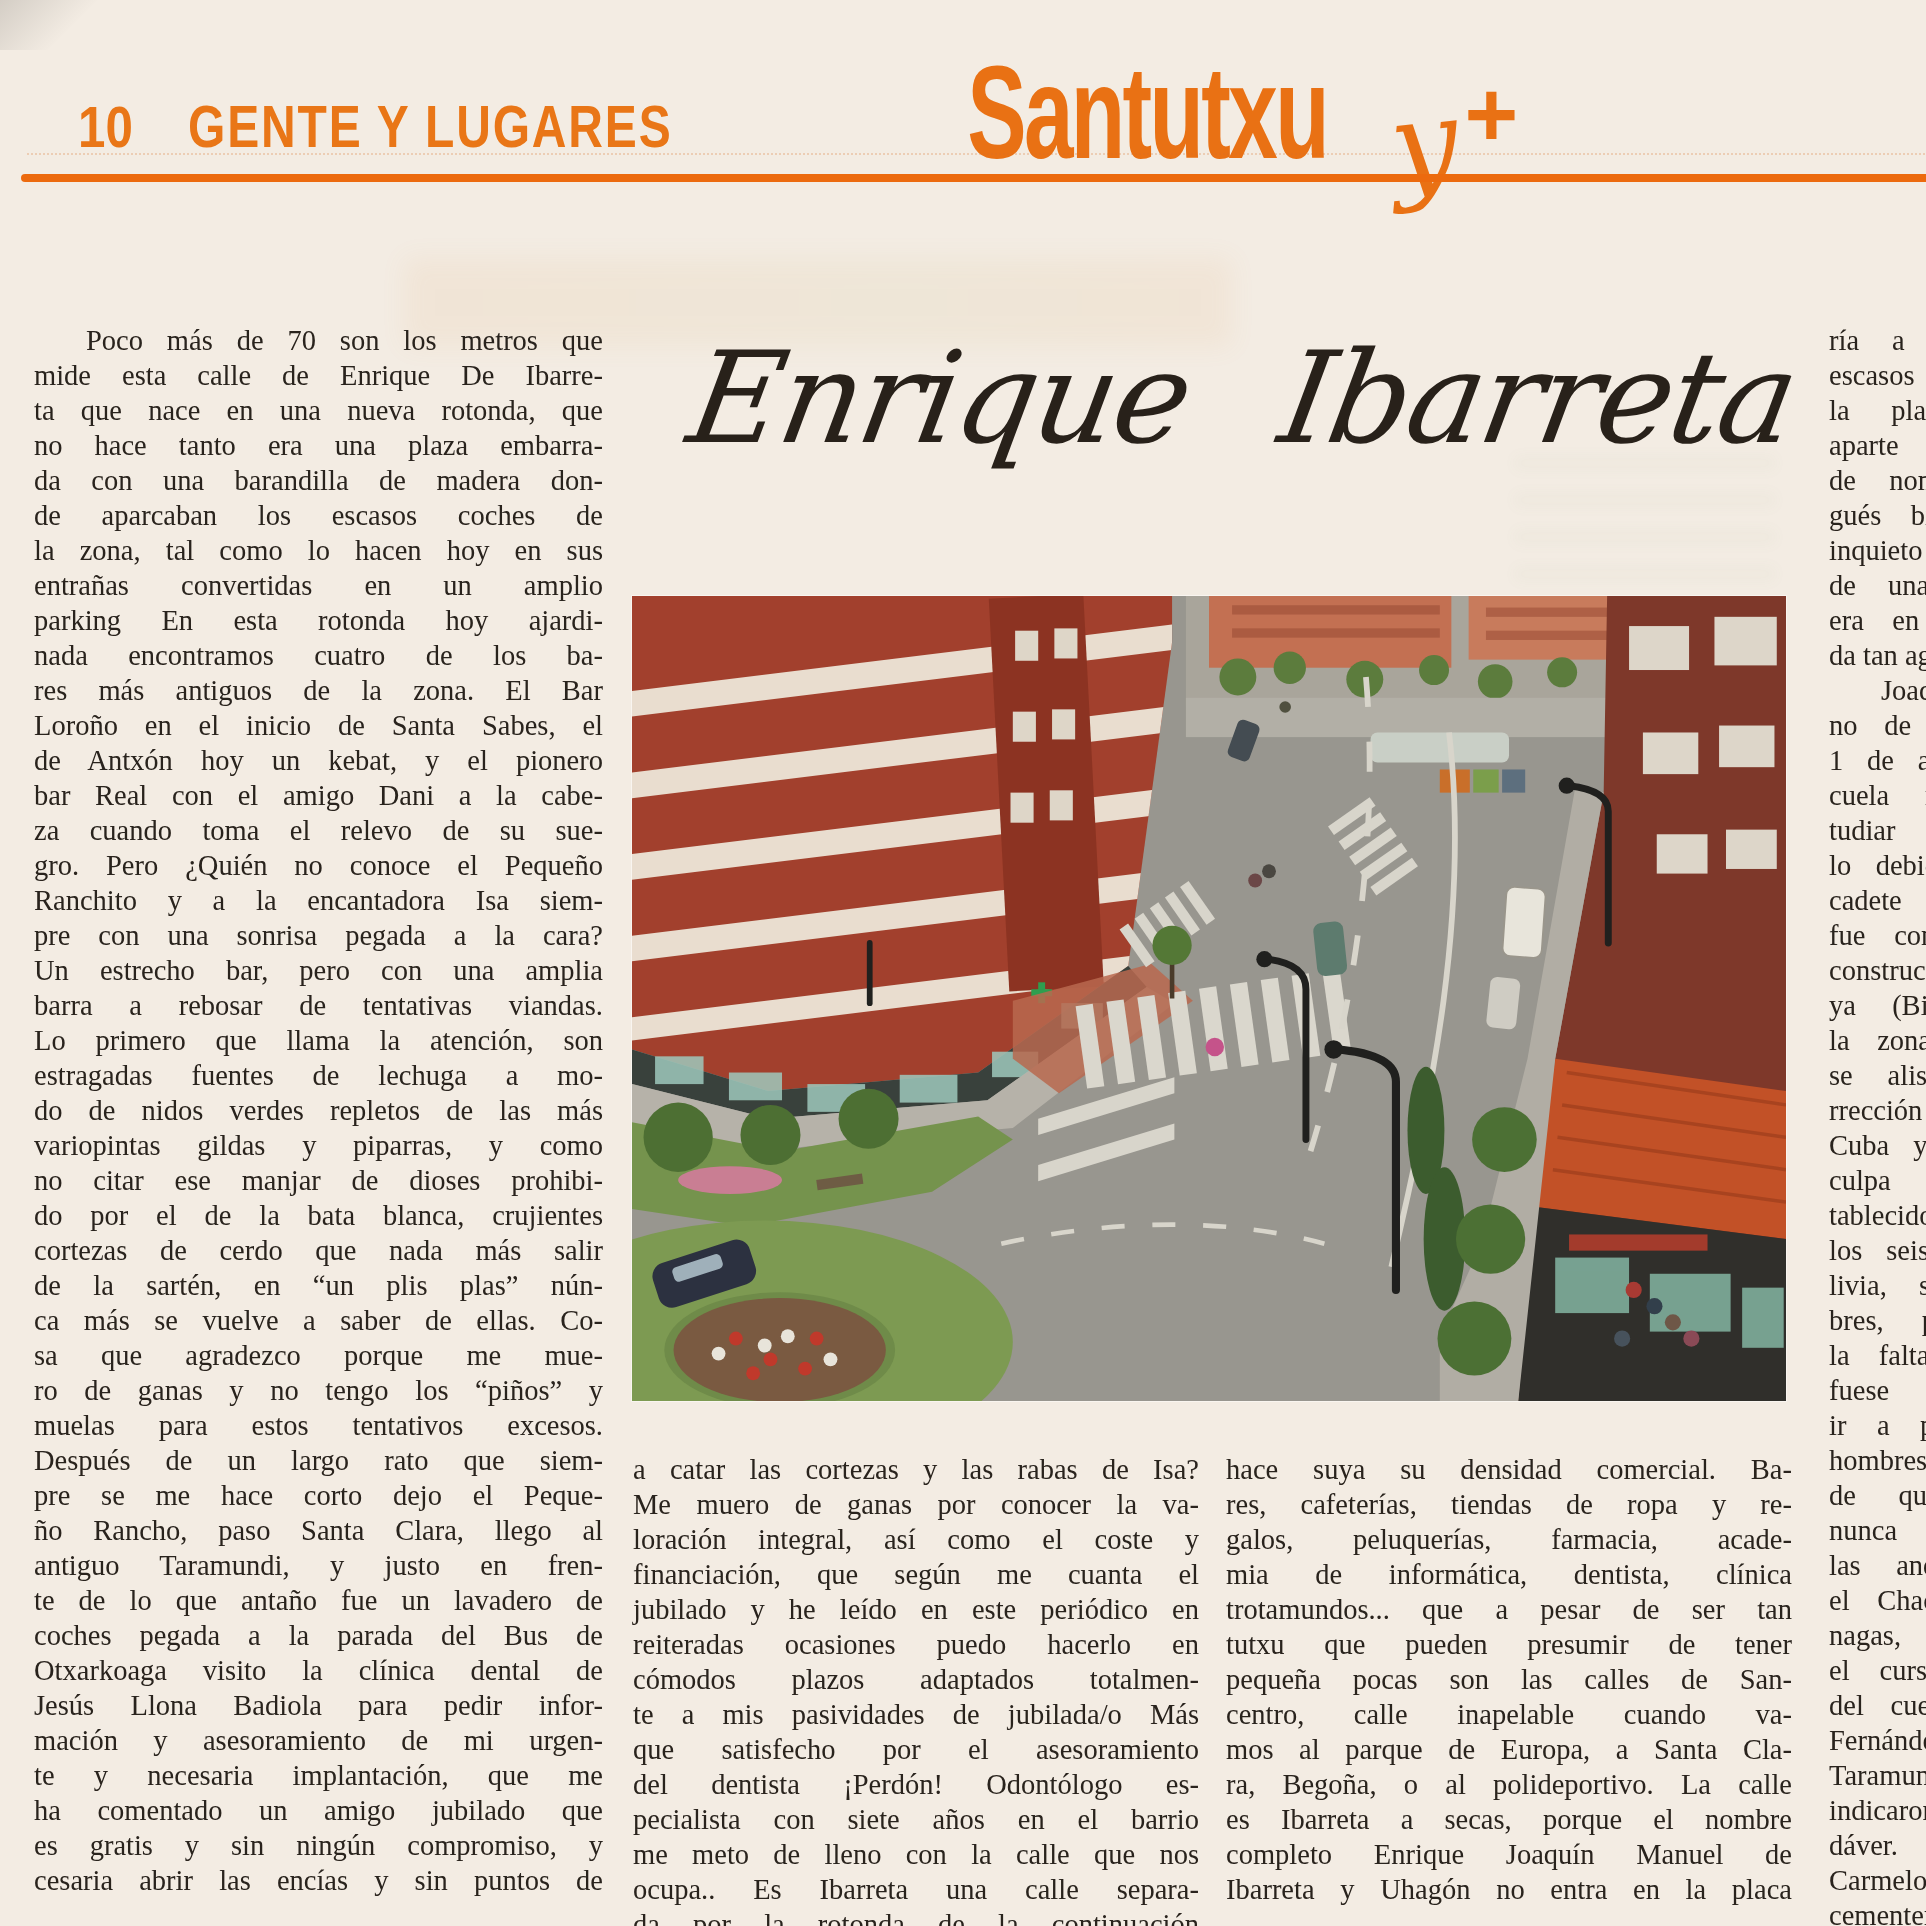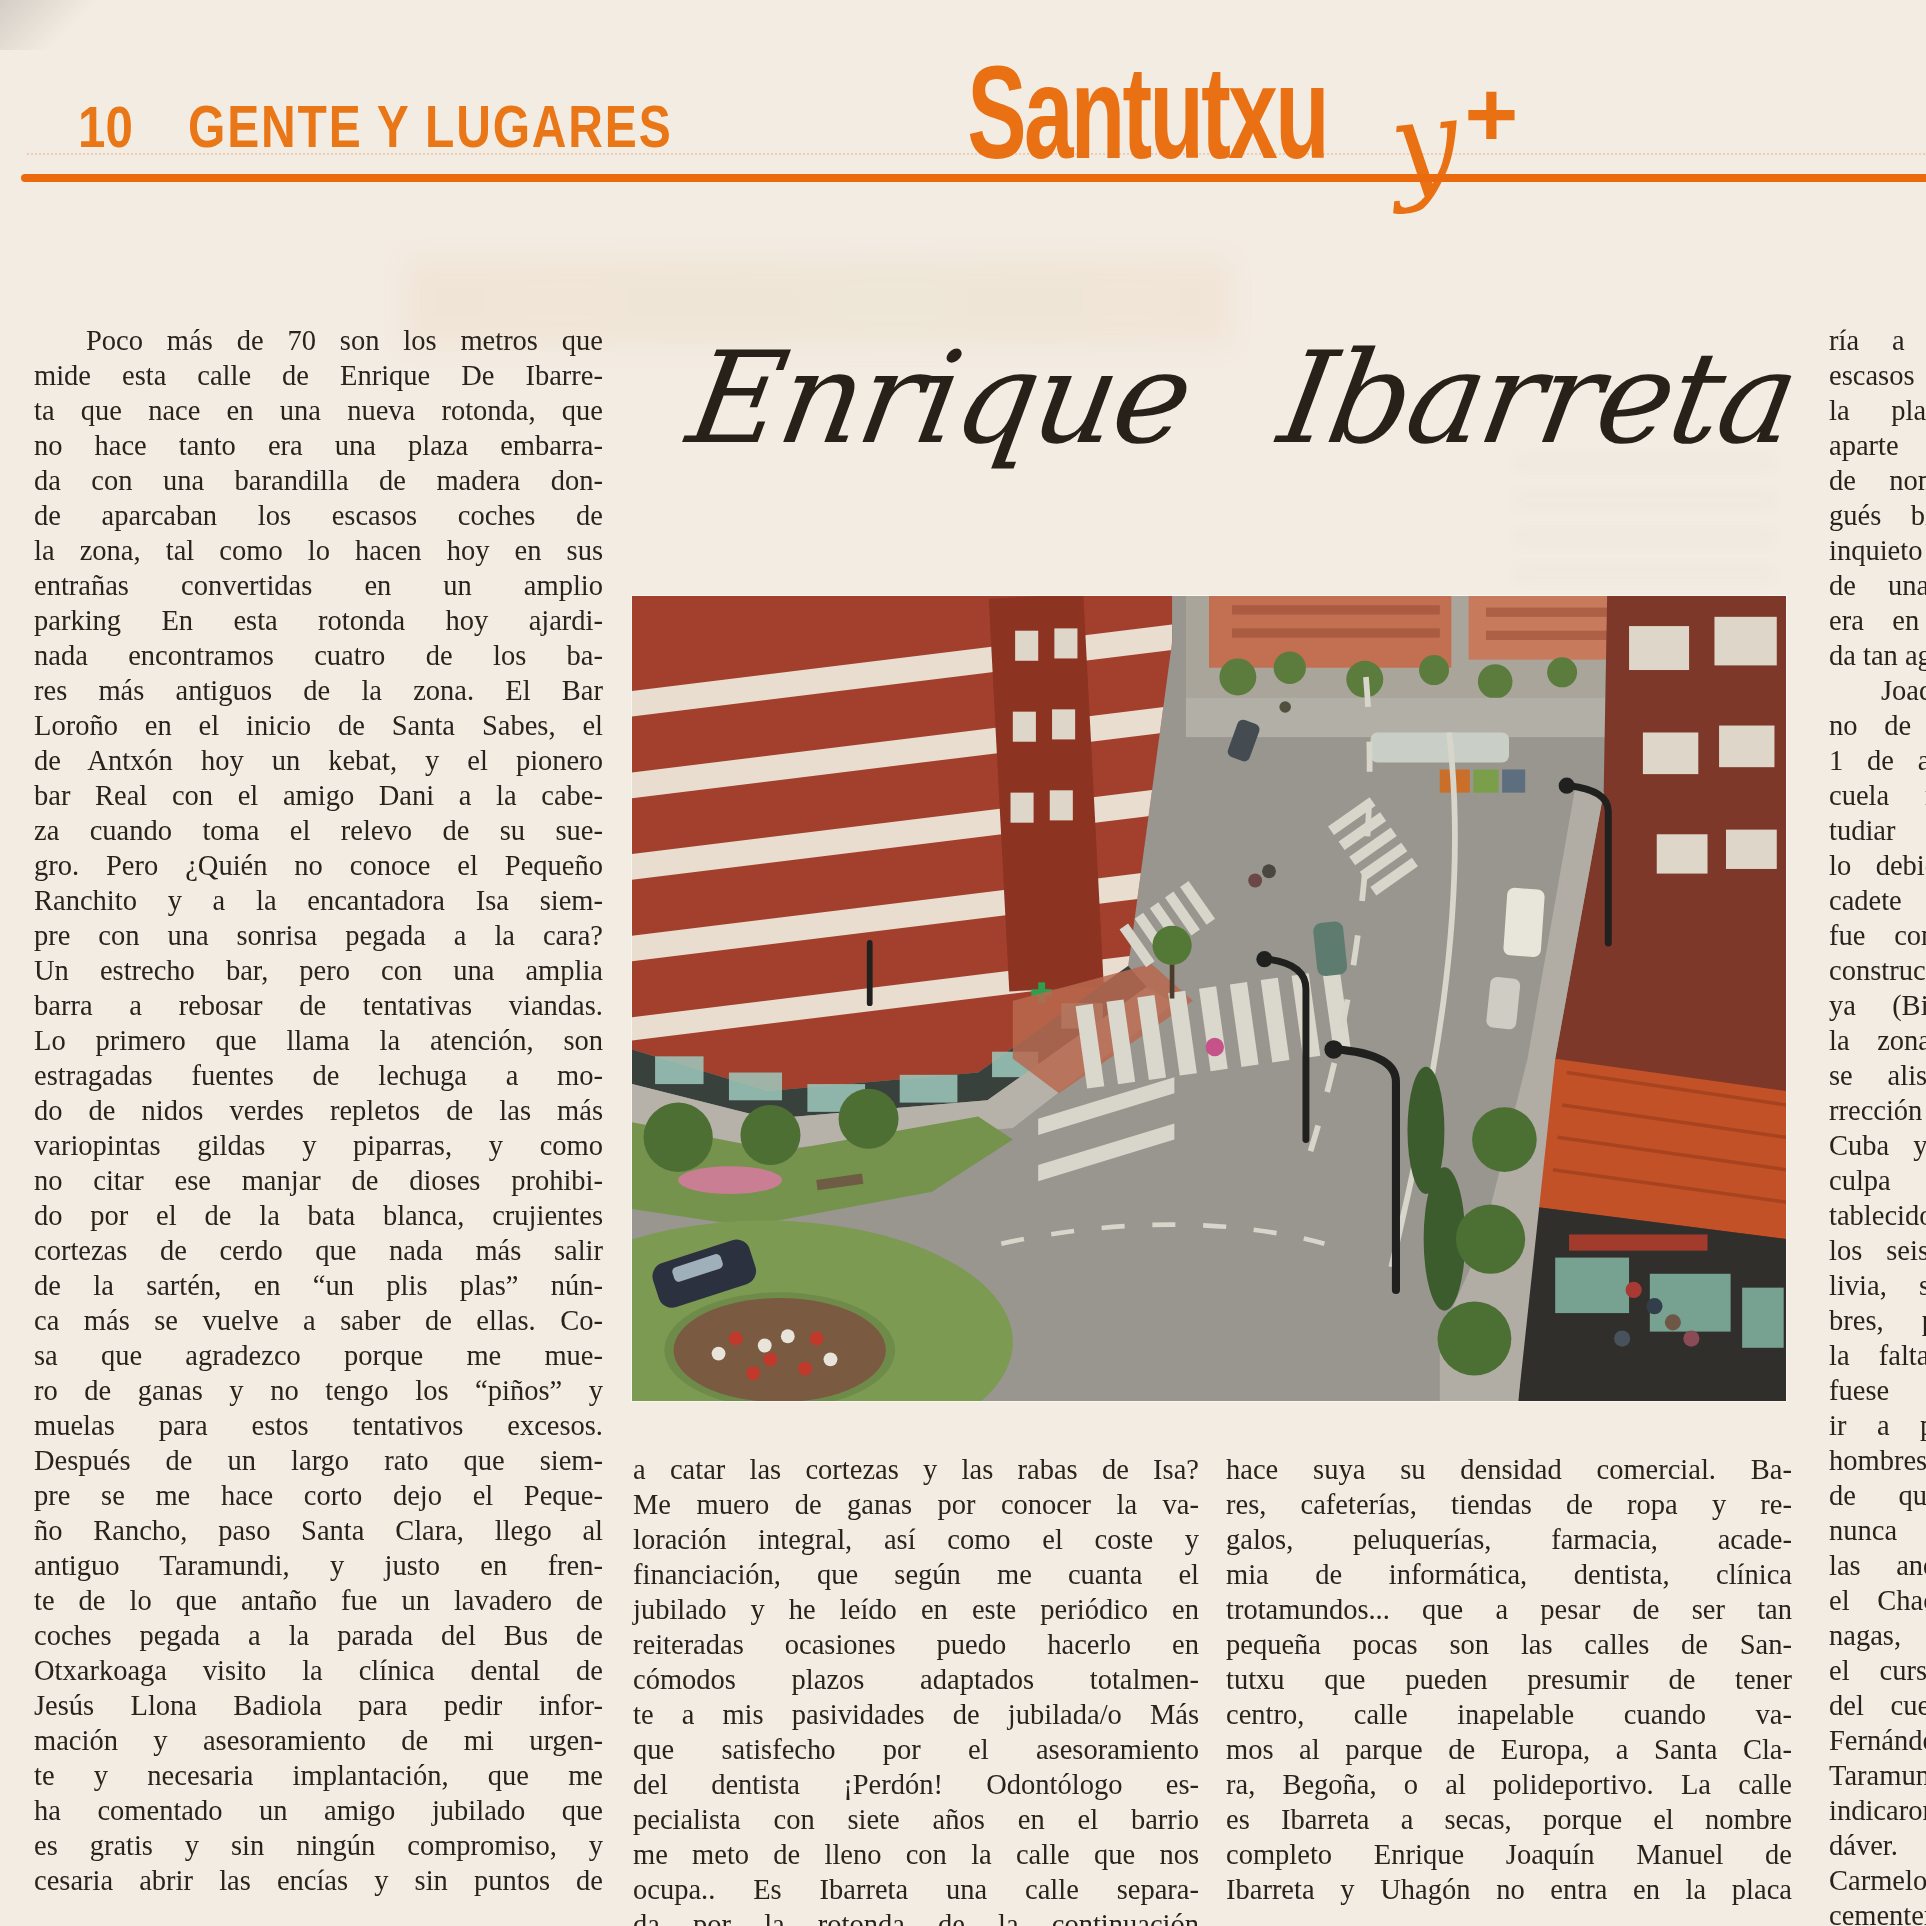--- a/index.html
+++ b/index.html
@@ -347,8 +347,8 @@
       <div class="tl">galos, peluquerías, farmacia, acade-</div>
       <div class="tl">mia de informática, dentista, clínica</div>
       <div class="tl">trotamundos... que a pesar de ser tan</div>
+      <div class="tl">tutxu que pueden presumir de tener</div>
       <div class="tl">pequeña pocas son las calles de San-</div>
-      <div class="tl">tutxu que pueden presumir de tener</div>
       <div class="tl">centro, calle inapelable cuando va-</div>
       <div class="tl">mos al parque de Europa, a Santa Cla-</div>
       <div class="tl">ra, Begoña, o al polideportivo. La calle</div>

